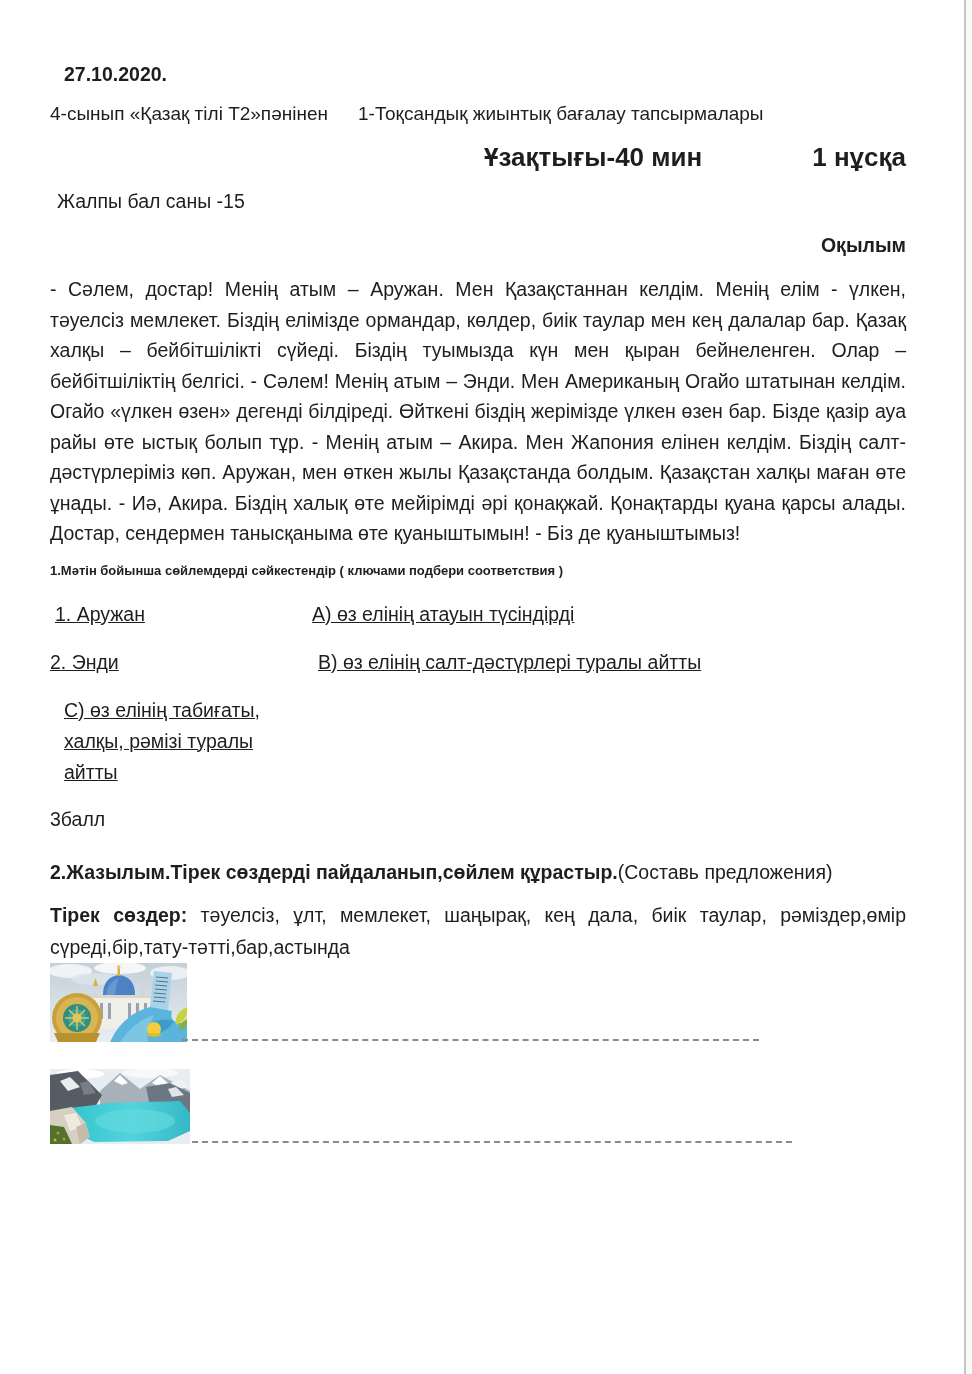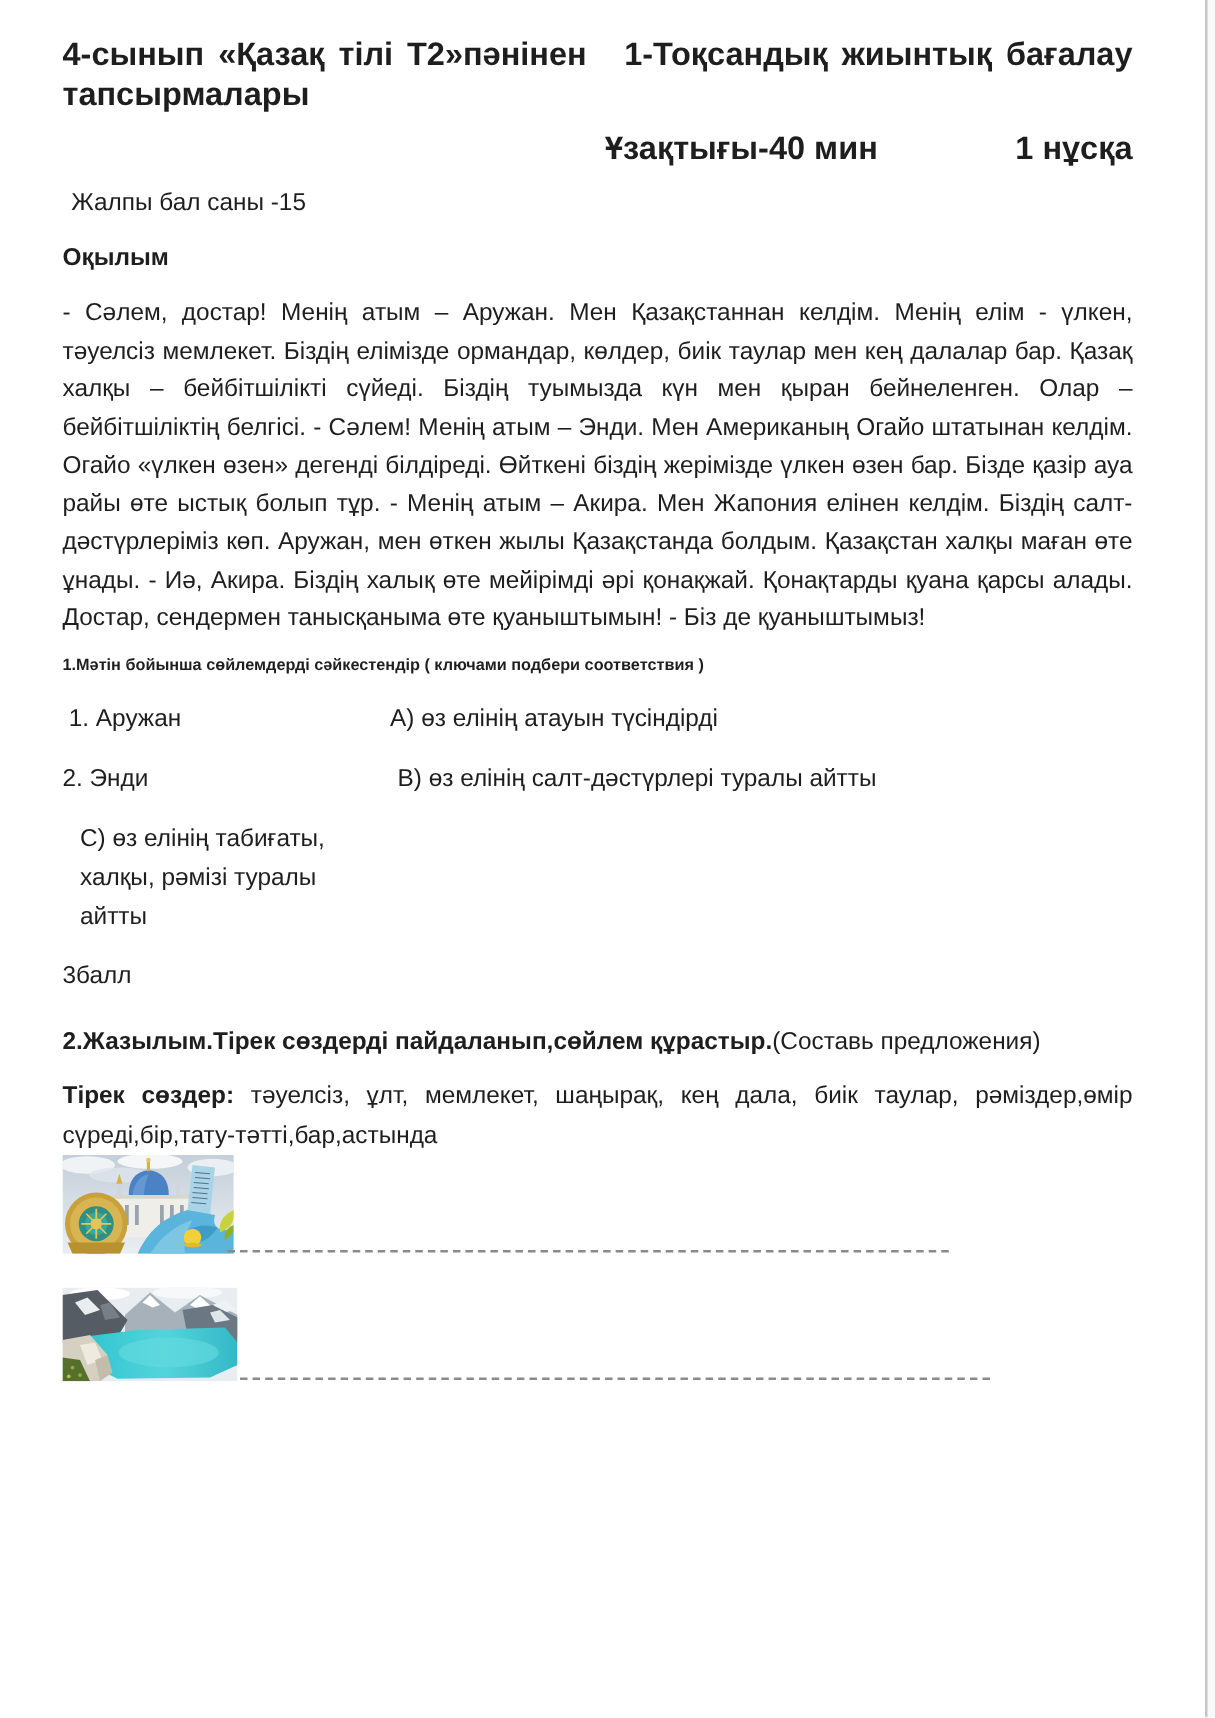--- a/index.html
+++ b/index.html
@@ -139,6 +139,7 @@
 
   <div class="content">
 
+    <p class="date">27.10.2020.</p>
 
     <p class="title"><span>4-сынып «Қазақ тілі Т2»пәнінен</span><span class="wide-gap"></span><span>1-Тоқсандық жиынтық бағалау тапсырмалары</span></p>
 

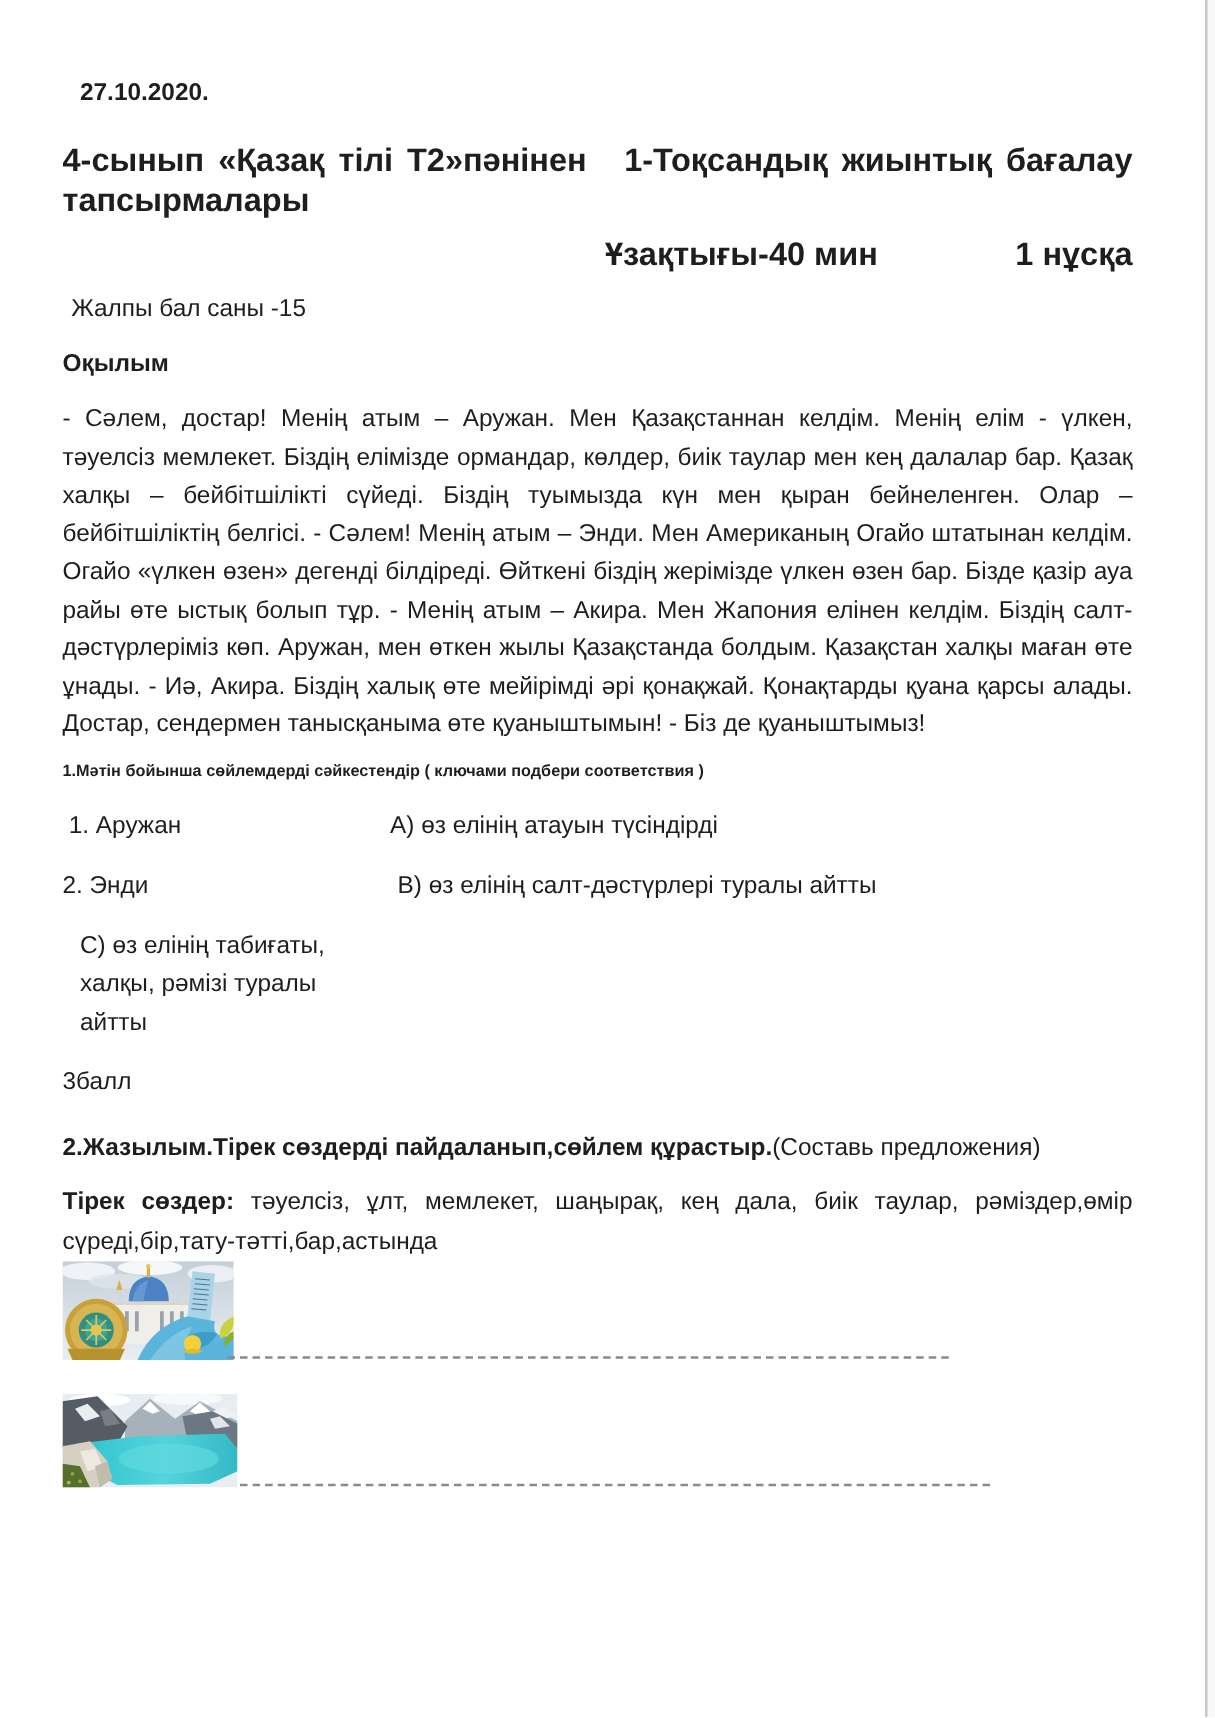--- a/index.html
+++ b/index.html
@@ -38,9 +38,9 @@
     line-height: 22px;
   }
   .title {
-    margin-top: 27px;
-    font-size: 26px;
-    font-weight: 700;
+    margin-top: 13px;
+    font-size: 19px;
+    font-weight: 400;
     line-height: 32px;
     text-align: justify;
     text-align-last: left;

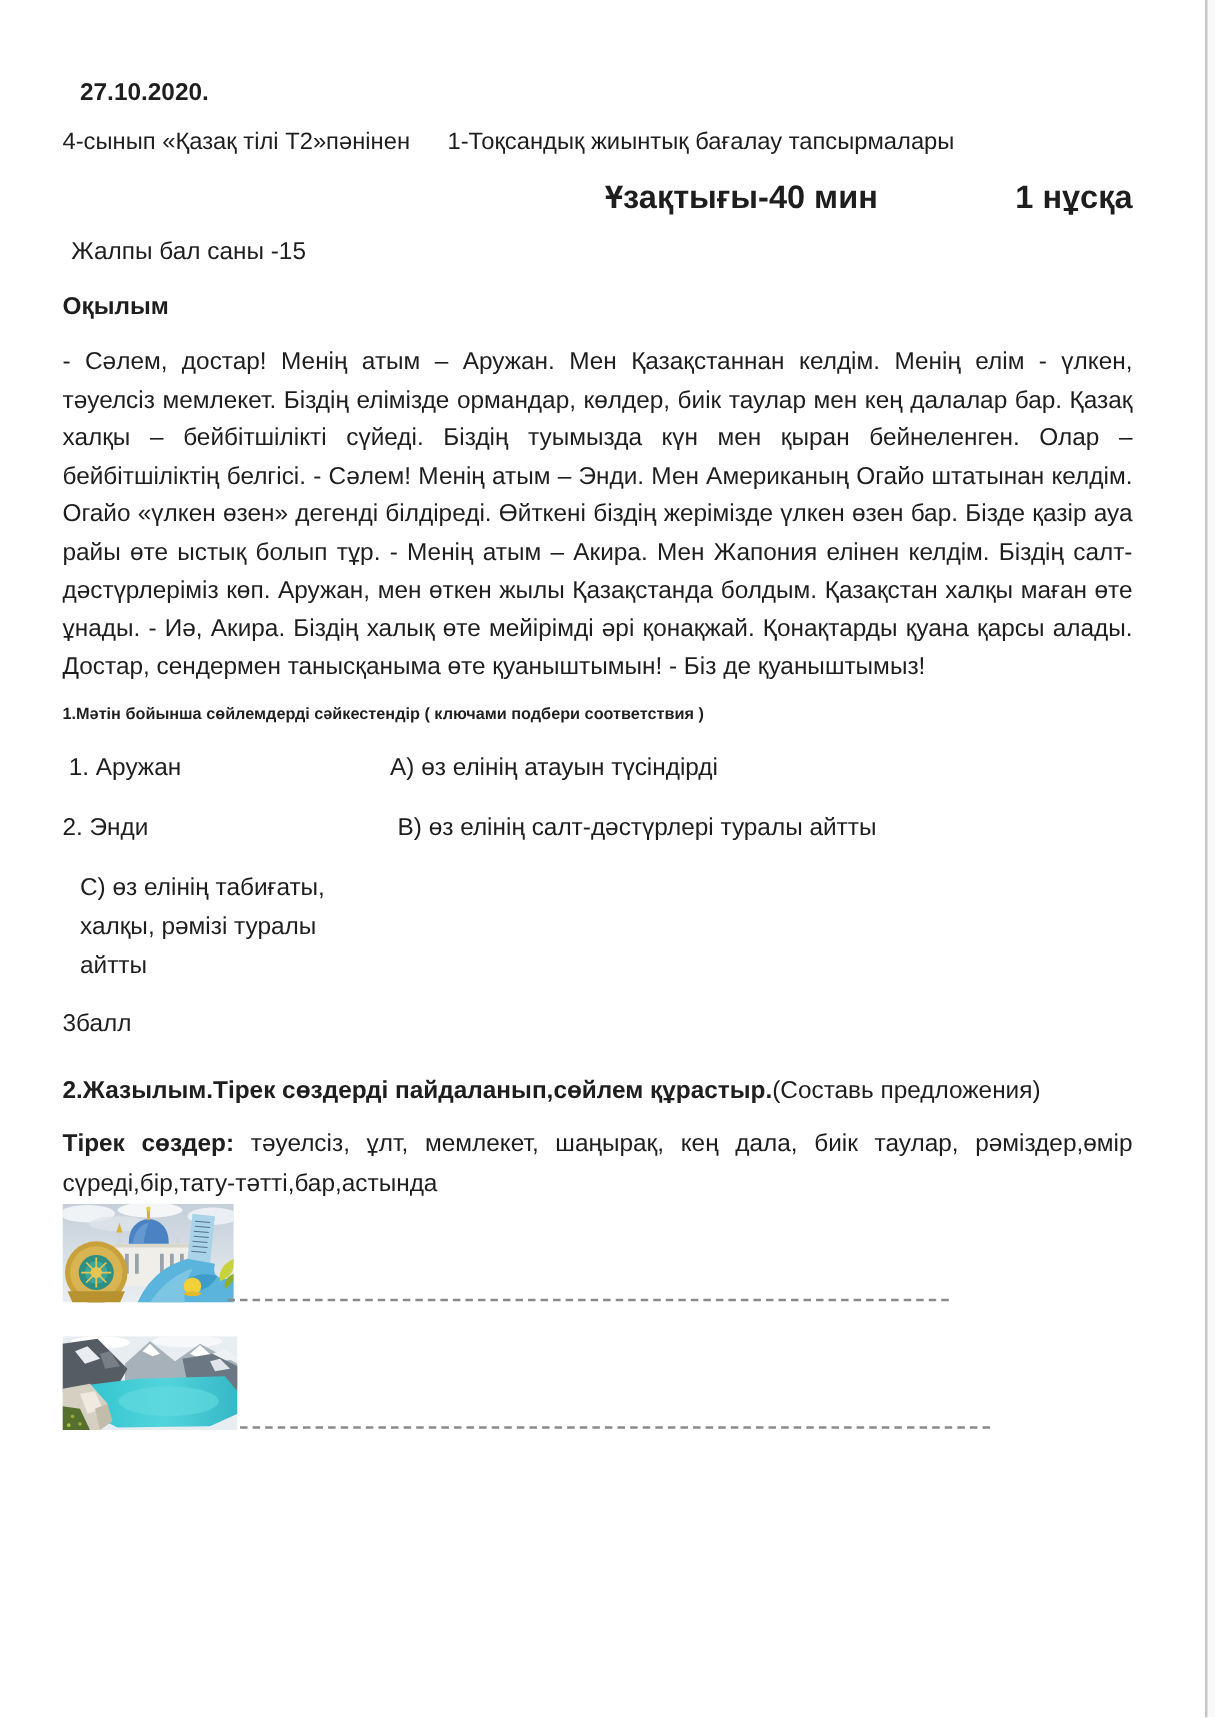--- a/index.html
+++ b/index.html
@@ -66,6 +66,7 @@
     font-size: 19.5px;
     font-weight: 700;
     line-height: 22px;
+    text-align: right;
   }
   .reading-text {
     margin-top: 18px;

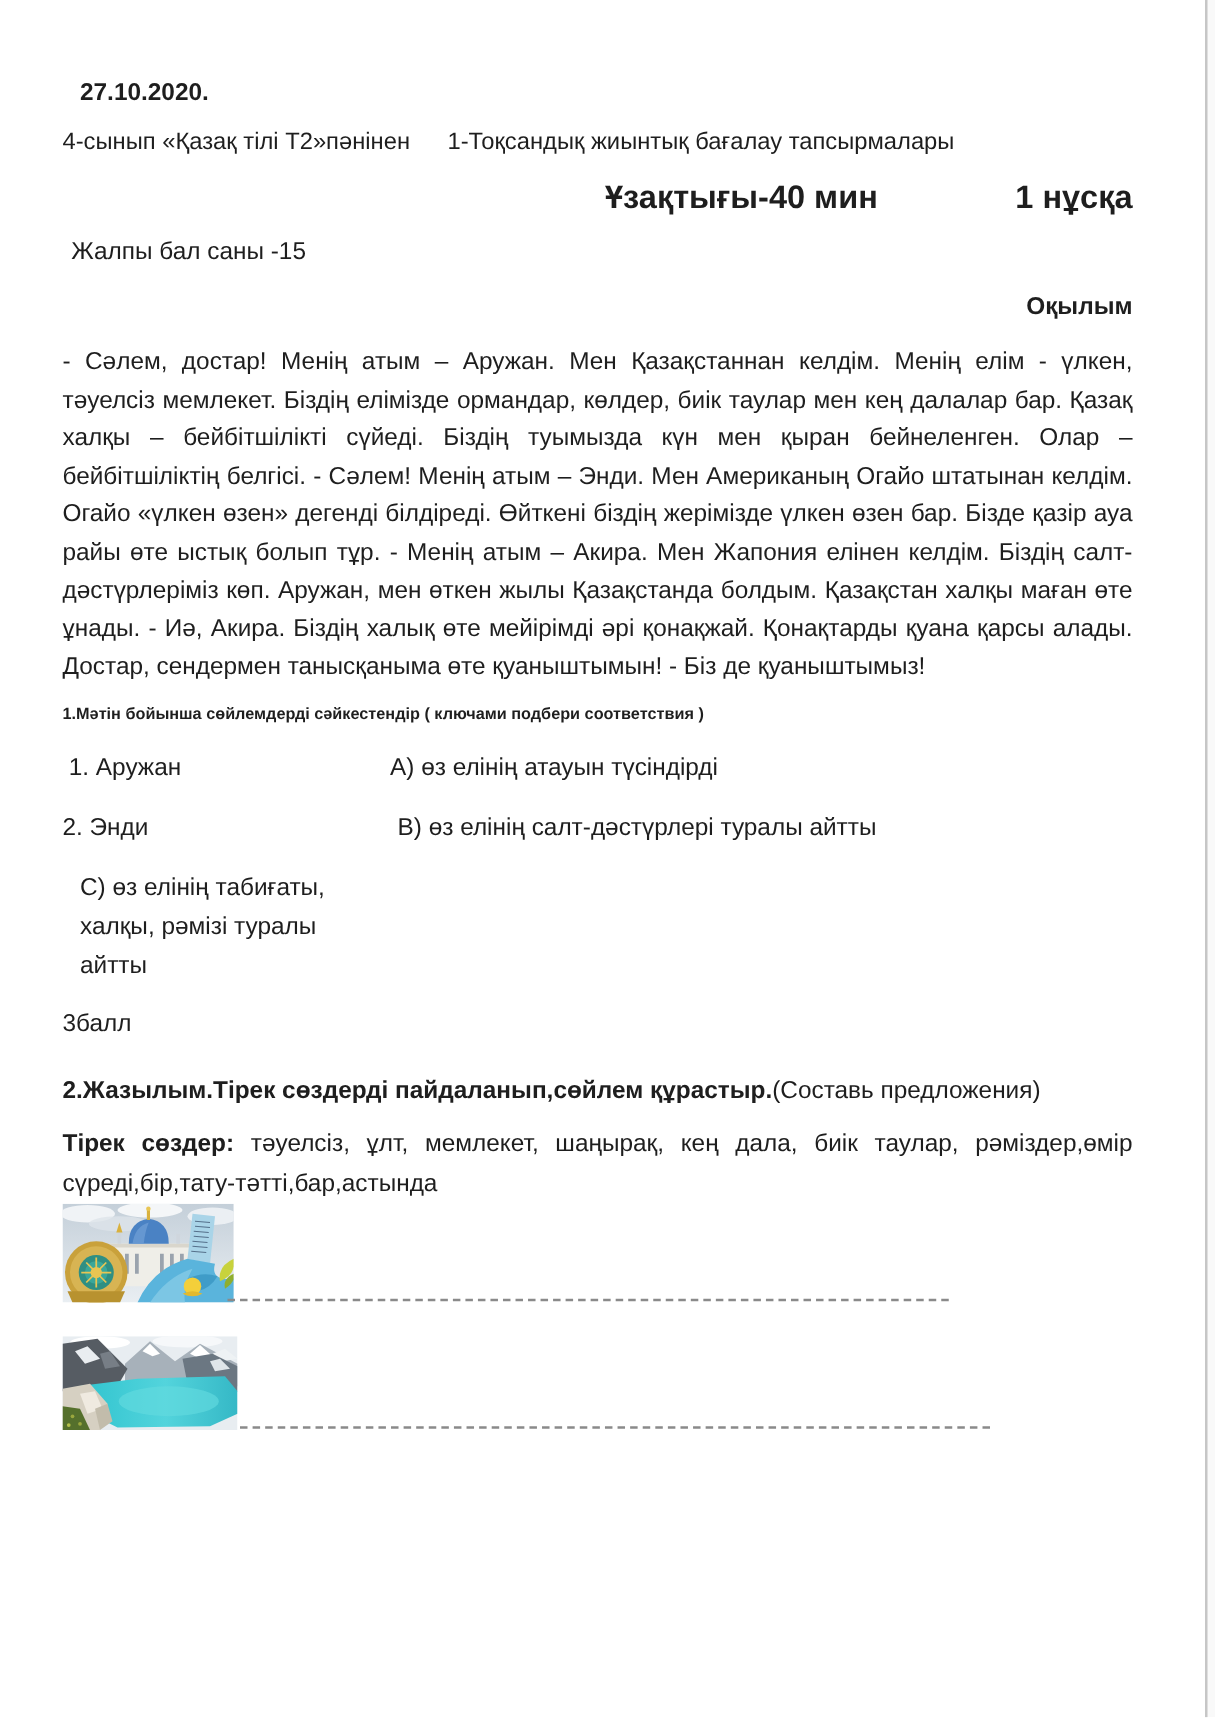--- a/index.html
+++ b/index.html
@@ -97,6 +97,7 @@
     font-size: 19.5px;
     line-height: 31px;
     margin-top: 17px;
+    text-decoration: underline;
   }
   .match-row:first-child { margin-top: 0; }
   .match-row:nth-child(1) .match-left { padding-left: 5px; }

